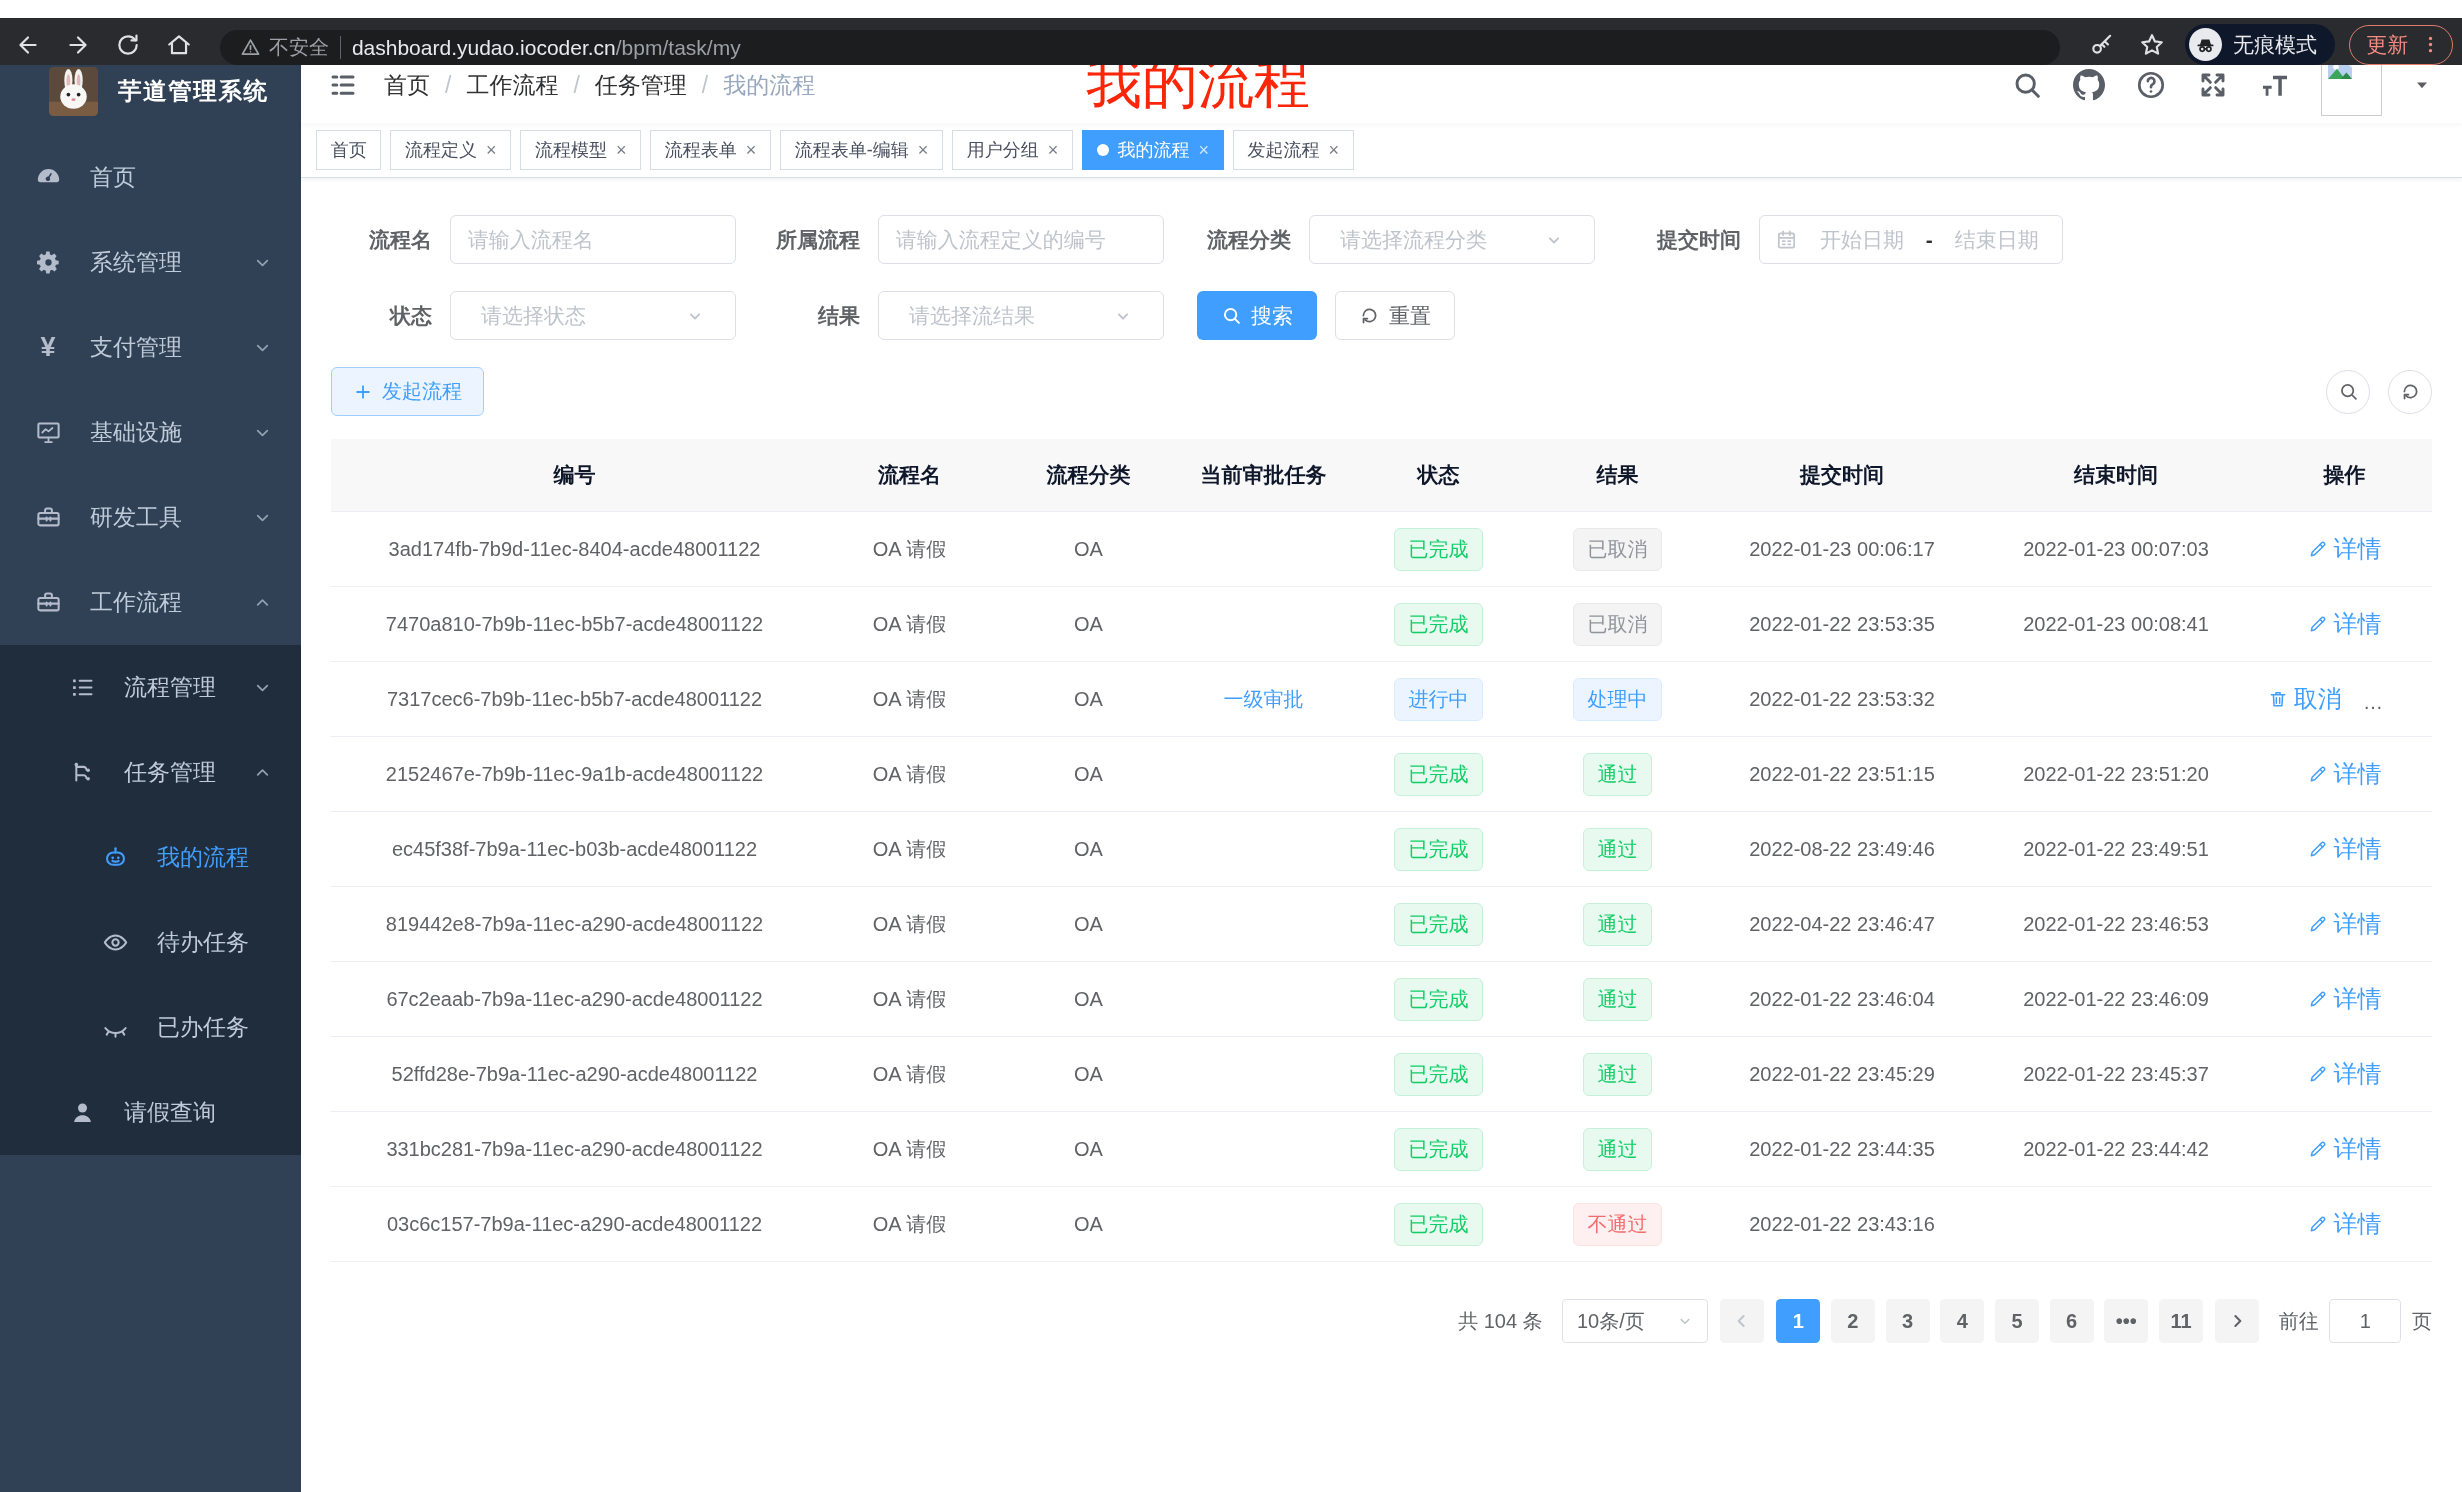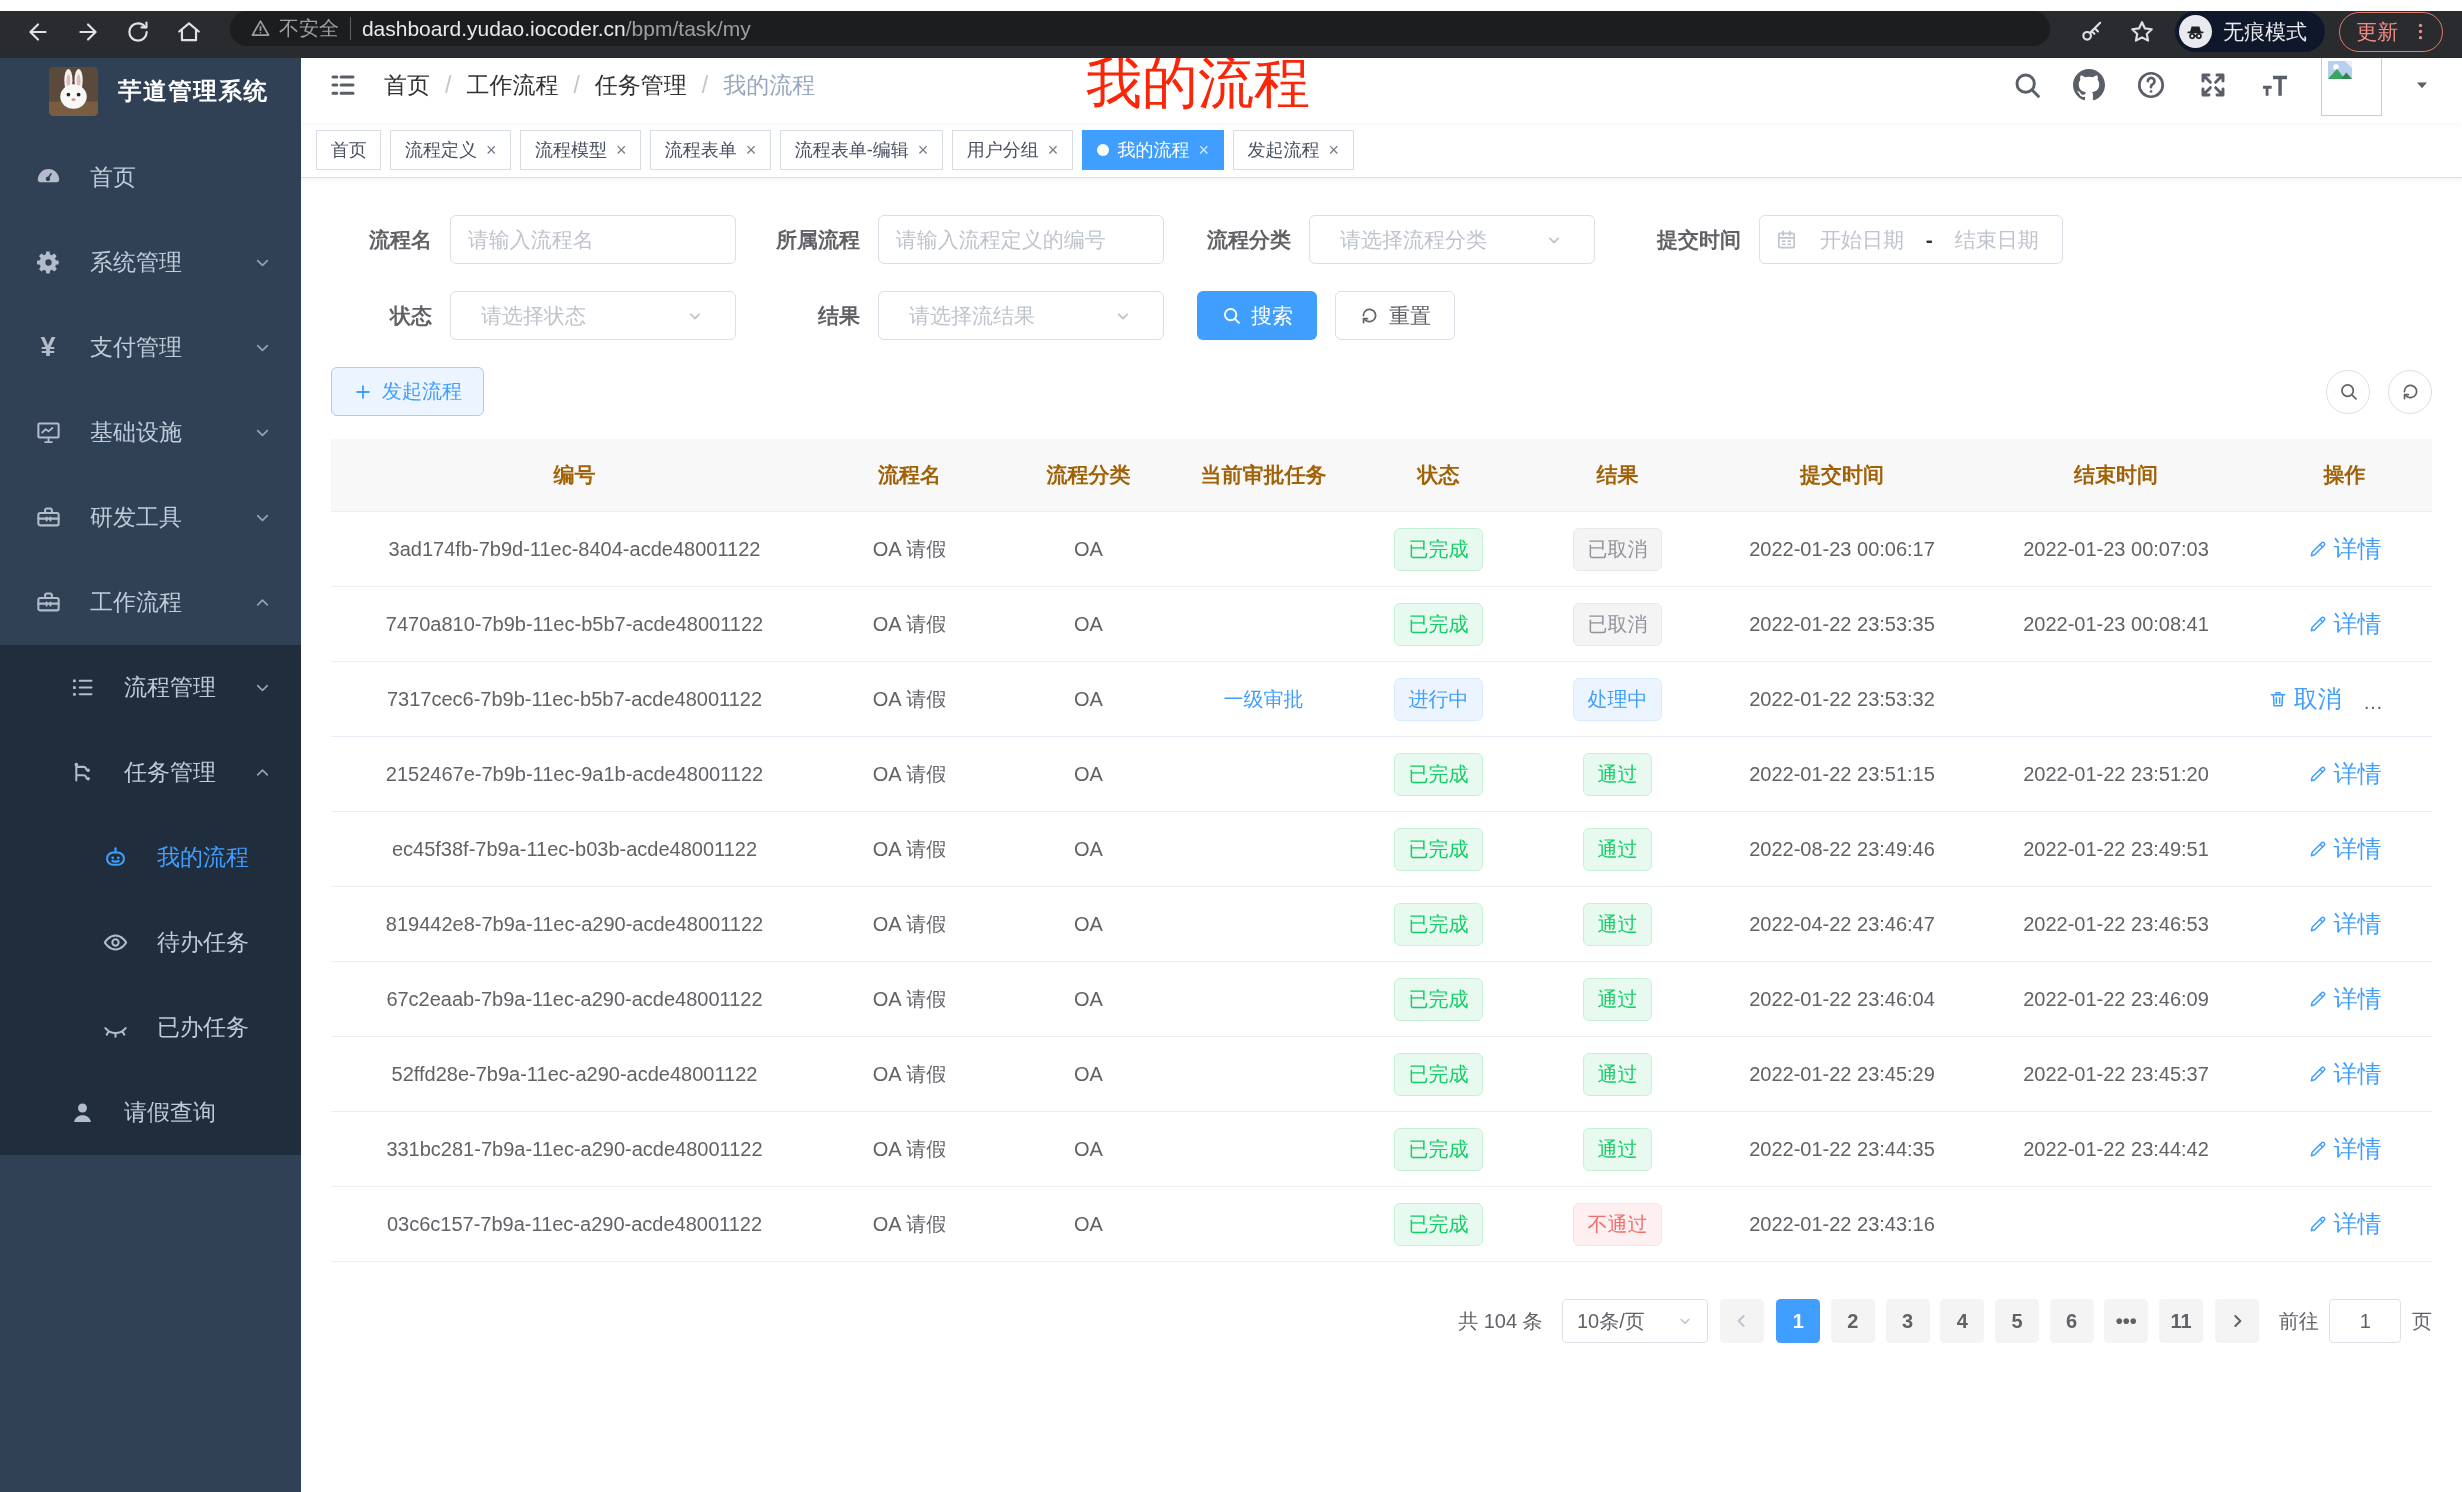--- a/index.html
+++ b/index.html
@@ -7,8 +7,8 @@
     font-family:"Liberation Sans","DejaVu Sans",sans-serif; background:#fff; }
 
   
-  .chrome { position:absolute; left:0; top:11px; width:2462px; height:47px;
-    background:#2a2b2e; display:flex; align-items:flex-start; padding:0 13px; z-index:50; }
+  .chrome { position:absolute; left:0; top:18px; width:2462px; height:47px;
+    background:#2a2b2e; display:flex; align-items:flex-end; padding:0 3px; z-index:50; }
   .chrome-btn { width:41px; height:41px; border-radius:50%; display:flex; align-items:center;
     justify-content:center; color:#dfe1e5; flex-shrink:0; margin:0 4.6px; }
   .chrome-btn svg { width:26px; height:26px; }

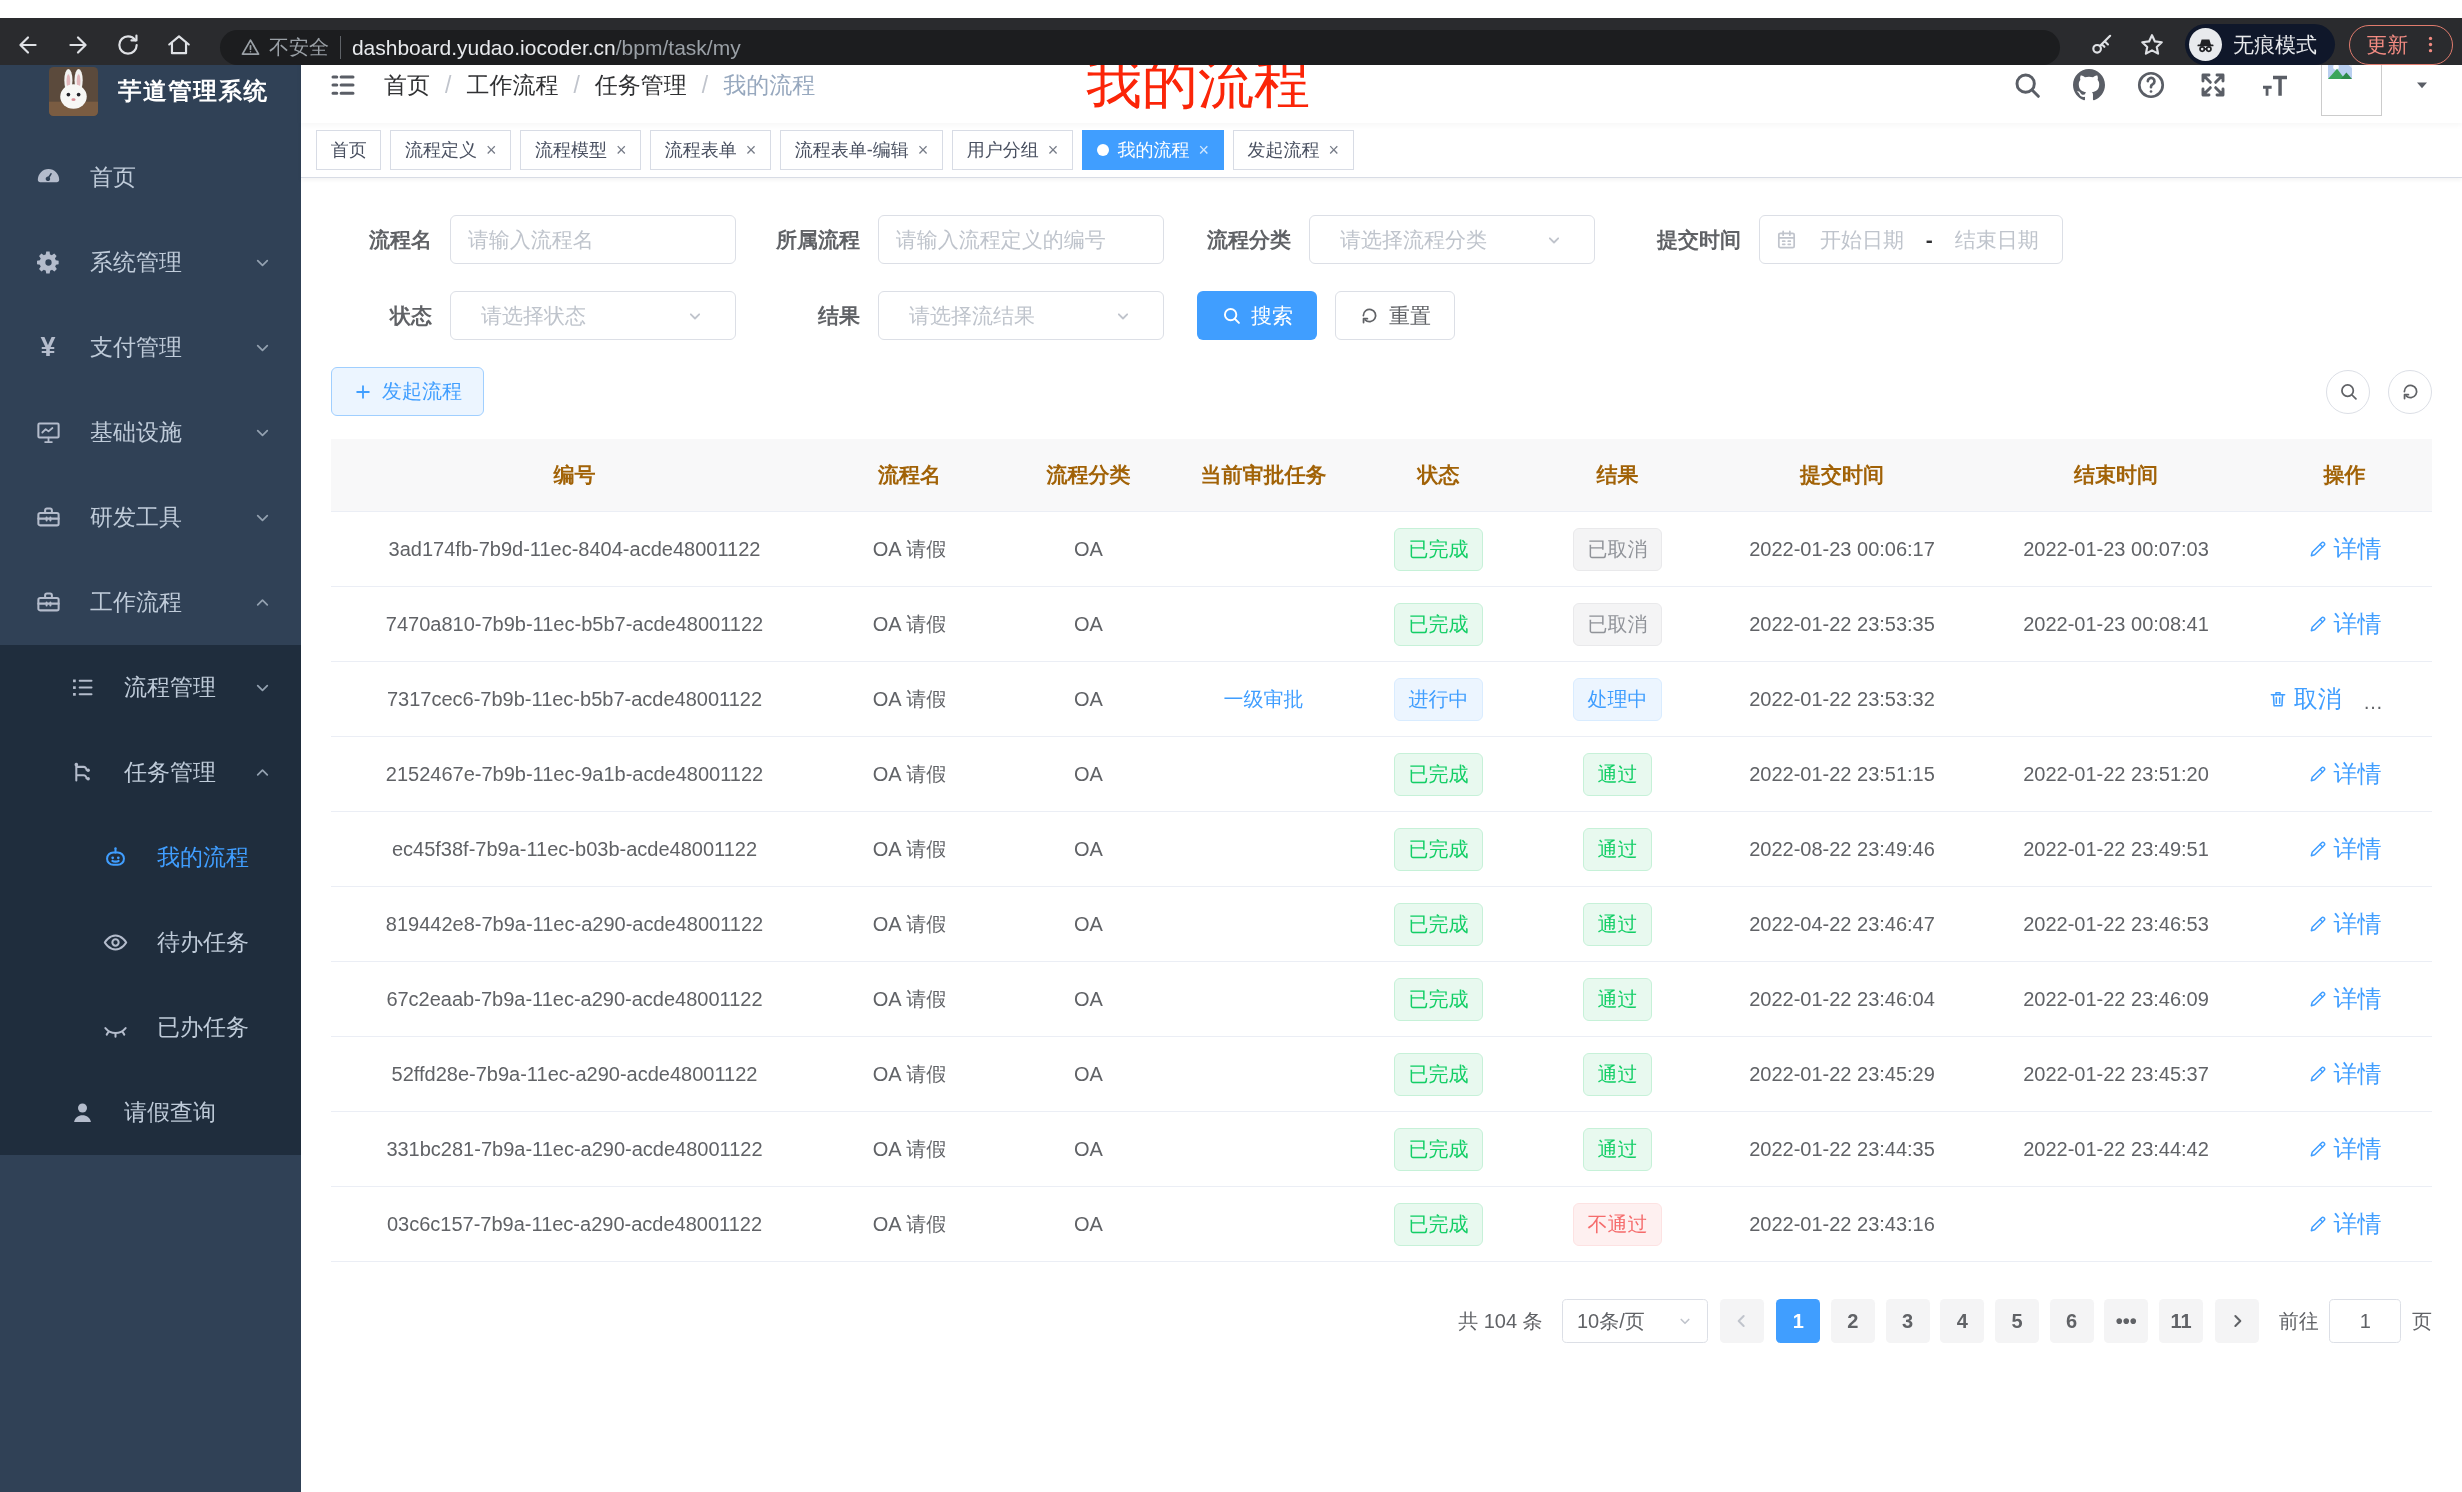--- a/index.html
+++ b/index.html
@@ -125,7 +125,7 @@
   .t-head, .t-row { display:grid;
     grid-template-columns:487px 183px 175px 175px 175px 183px 266px 282px 1fr; align-items:center; }
   .t-head { background:#f8f8f9; height:73px; border-bottom:1.5px solid #ebeef5; }
-  .t-head > div { font-size:21px; font-weight:700; color:#a16207; text-align:center; }
+  .t-head > div { font-size:21px; font-weight:700; color:#0f172a; text-align:center; }
   .t-row { height:75px; border-bottom:1.5px solid #ebeef5; }
   .t-row > div { font-size:20px; color:#606266; text-align:center; overflow:hidden;
     text-overflow:ellipsis; white-space:nowrap; }

